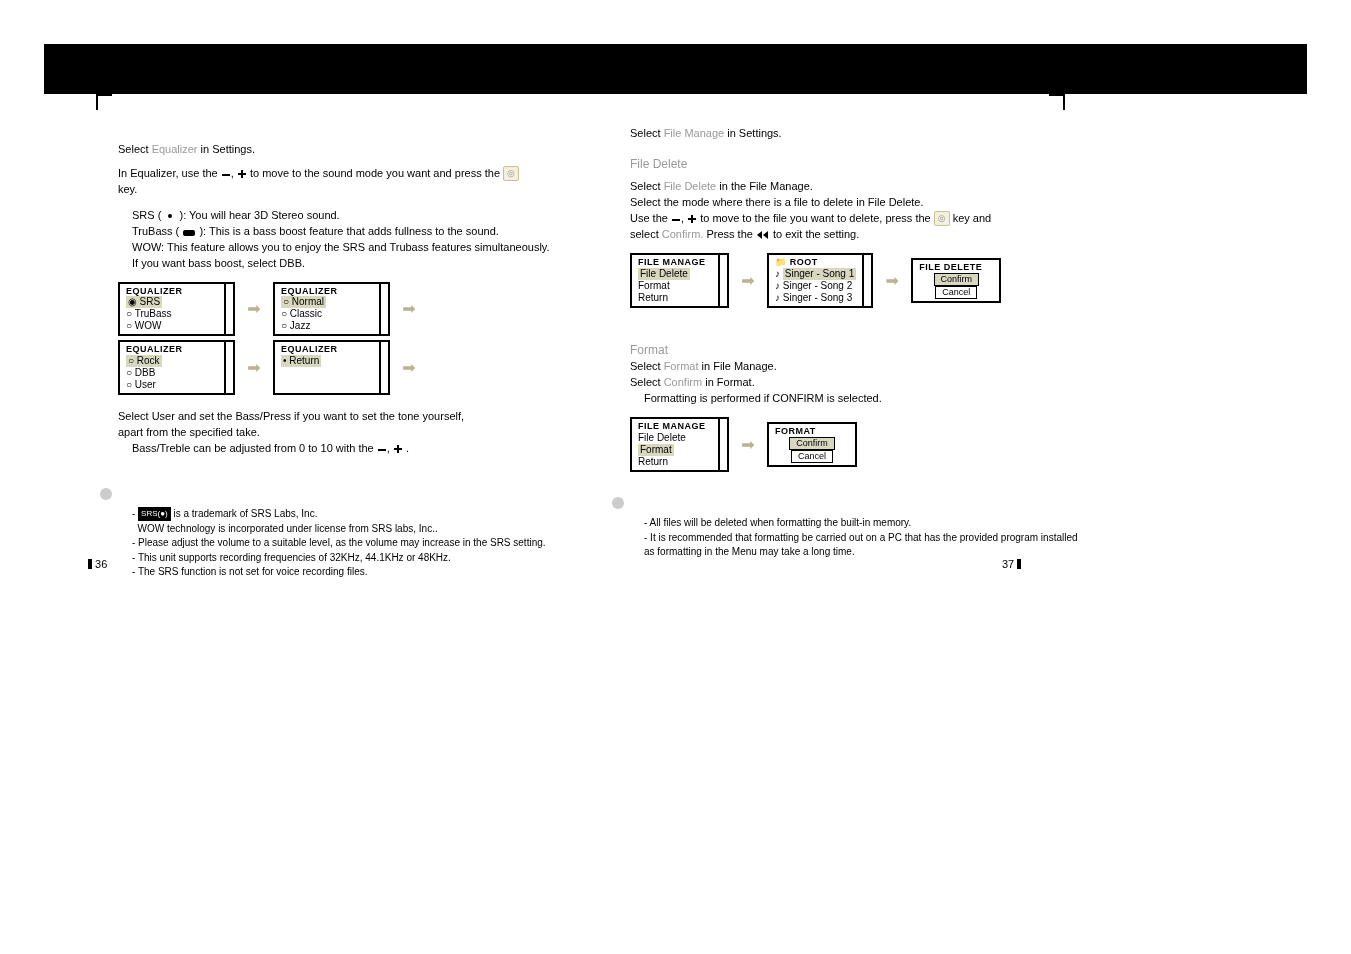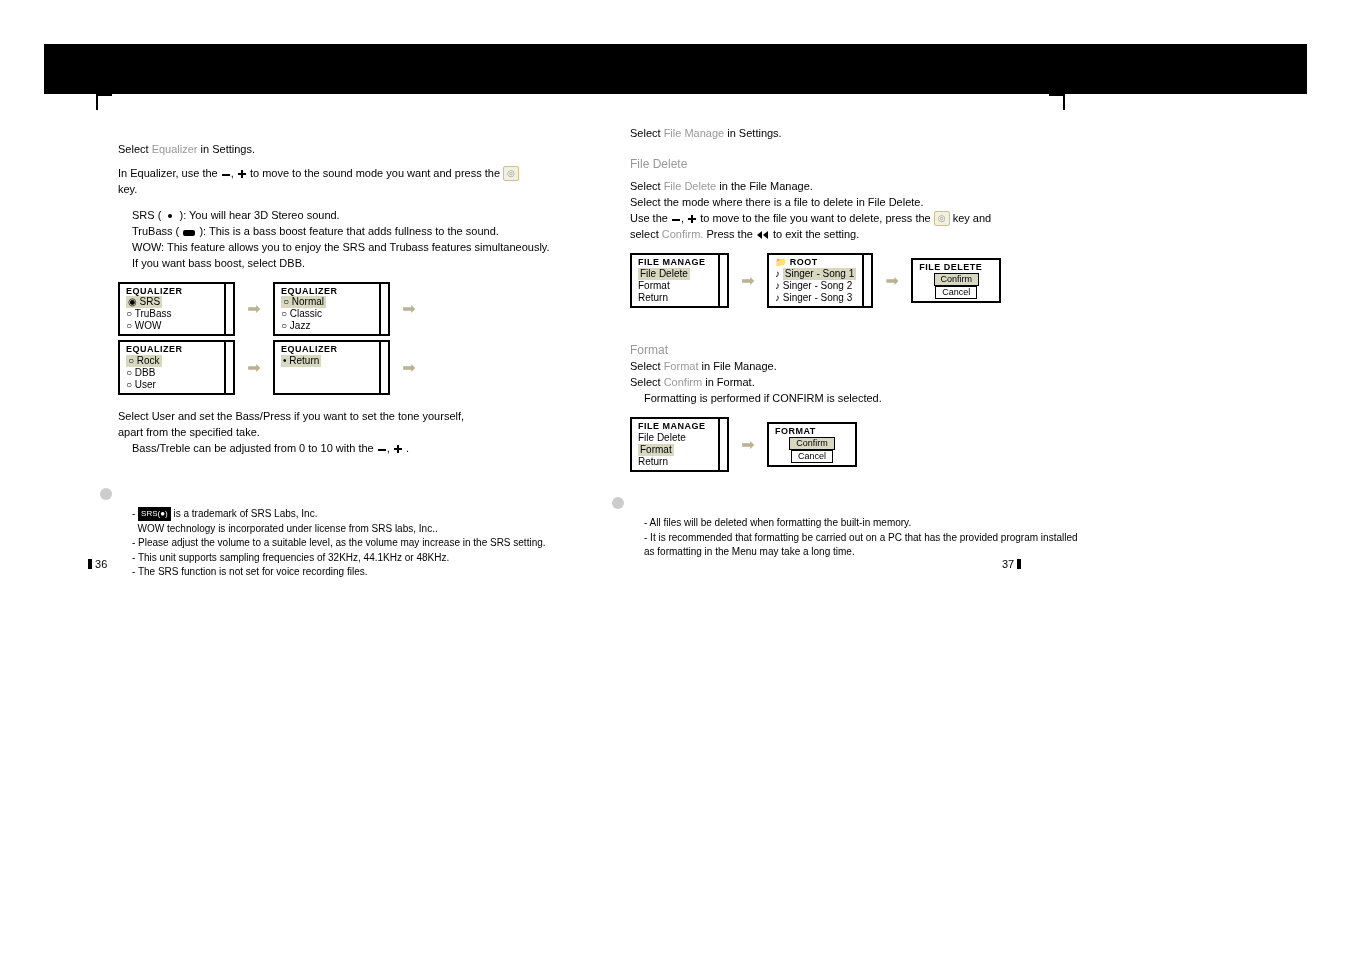--- a/index.html
+++ b/index.html
@@ -147,7 +147,7 @@
       &nbsp;&nbsp;<span>WOW technology is incorporated under license from SRS labs, Inc..</span>
     </div>
     <div class="indent">- Please adjust the volume to a suitable level, as the volume may increase in the SRS setting.</div>
-    <div class="indent">- This unit supports sampling frequencies of 32KHz, 44.1KHz or 48KHz.</div>
+    <div class="indent">- This unit supports recording frequencies of 32KHz, 44.1KHz or 48KHz.</div>
     <div class="indent">- The SRS function is not set for voice recording files.</div>
   </div>
 </div>

